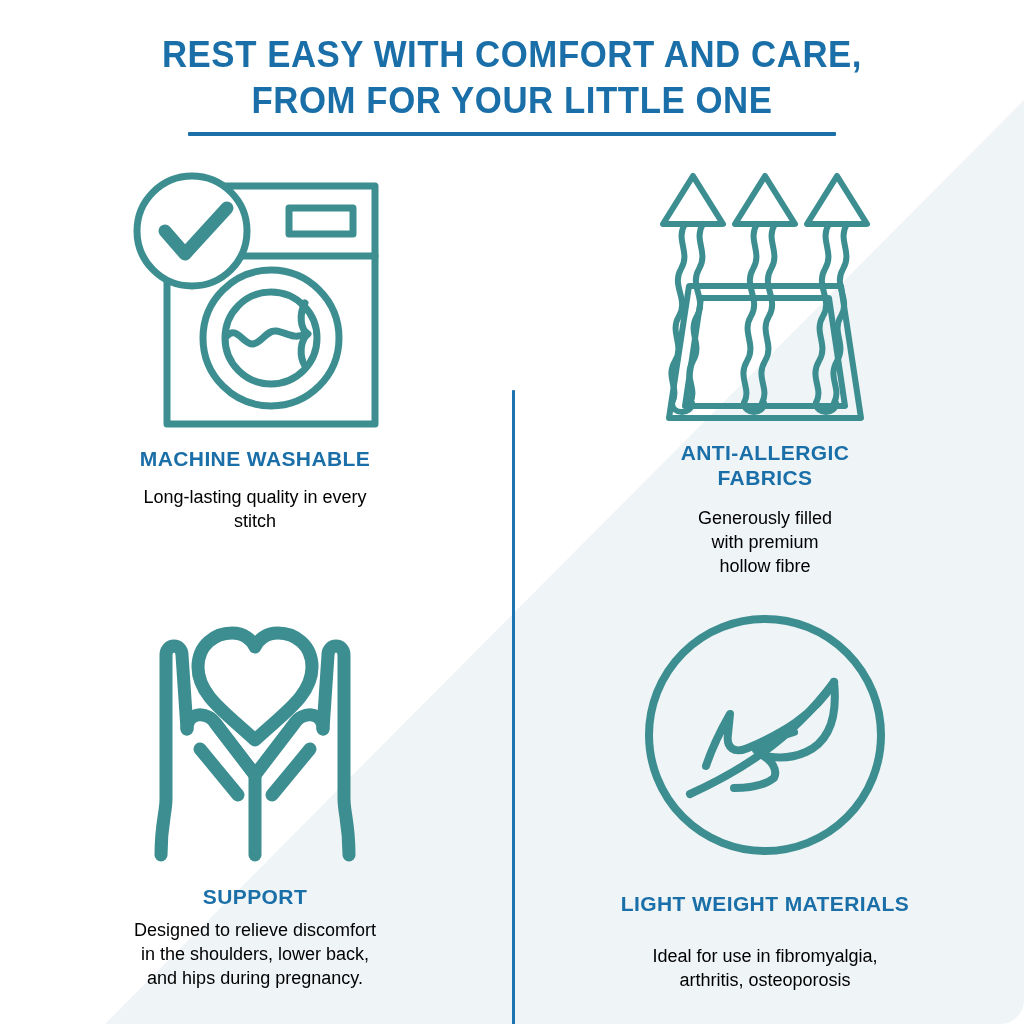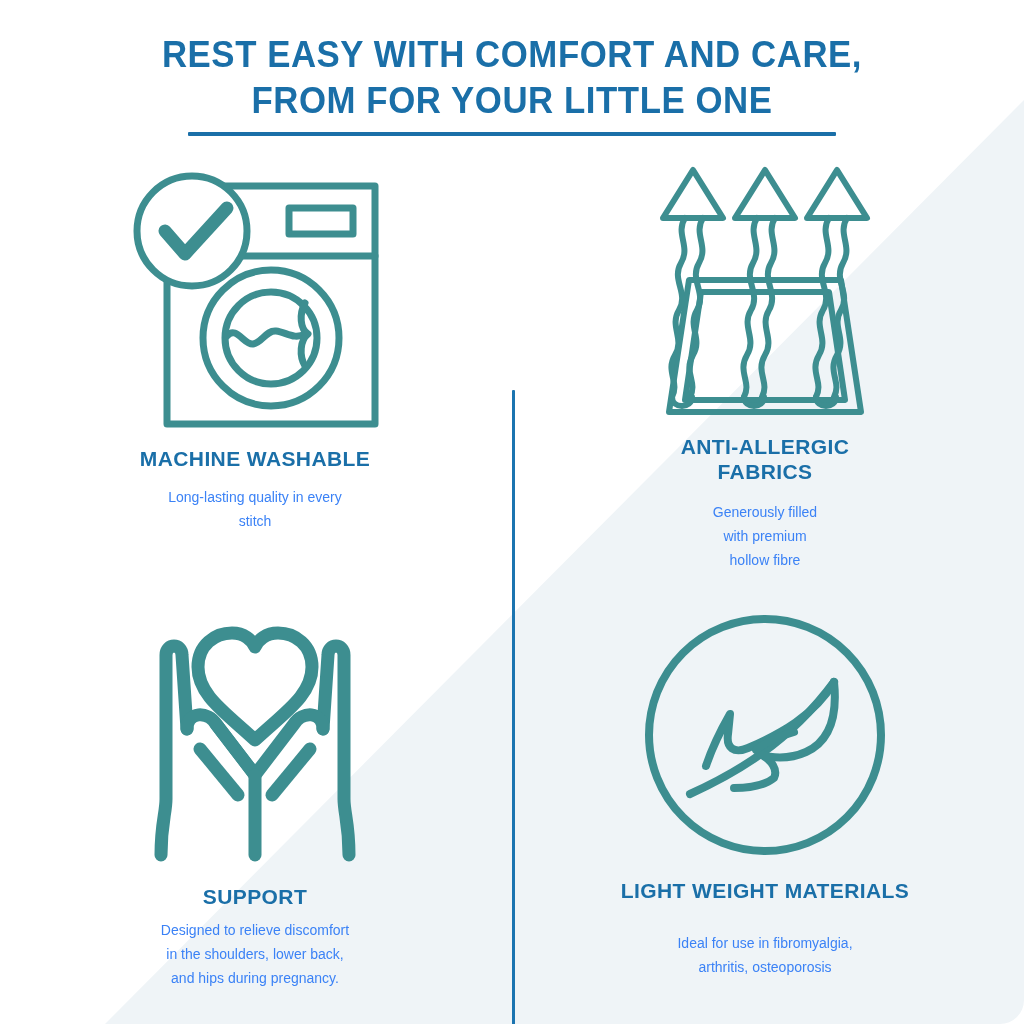--- a/index.html
+++ b/index.html
@@ -35,7 +35,7 @@
   .grid{position:absolute;left:0;top:140px;width:824px;height:884px;}
   .cell{position:absolute;text-align:center;}
   .cell-tl{left:10px;  top:10px;  width:490px;}
-  .cell-tr{left:520px; top:4px;  width:490px;}
+  .cell-tr{left:520px; top:10px;  width:490px;}
   .cell-bl{left:10px;  top:452px; width:490px;}
   .cell-br{left:520px; top:452px; width:490px;}
 

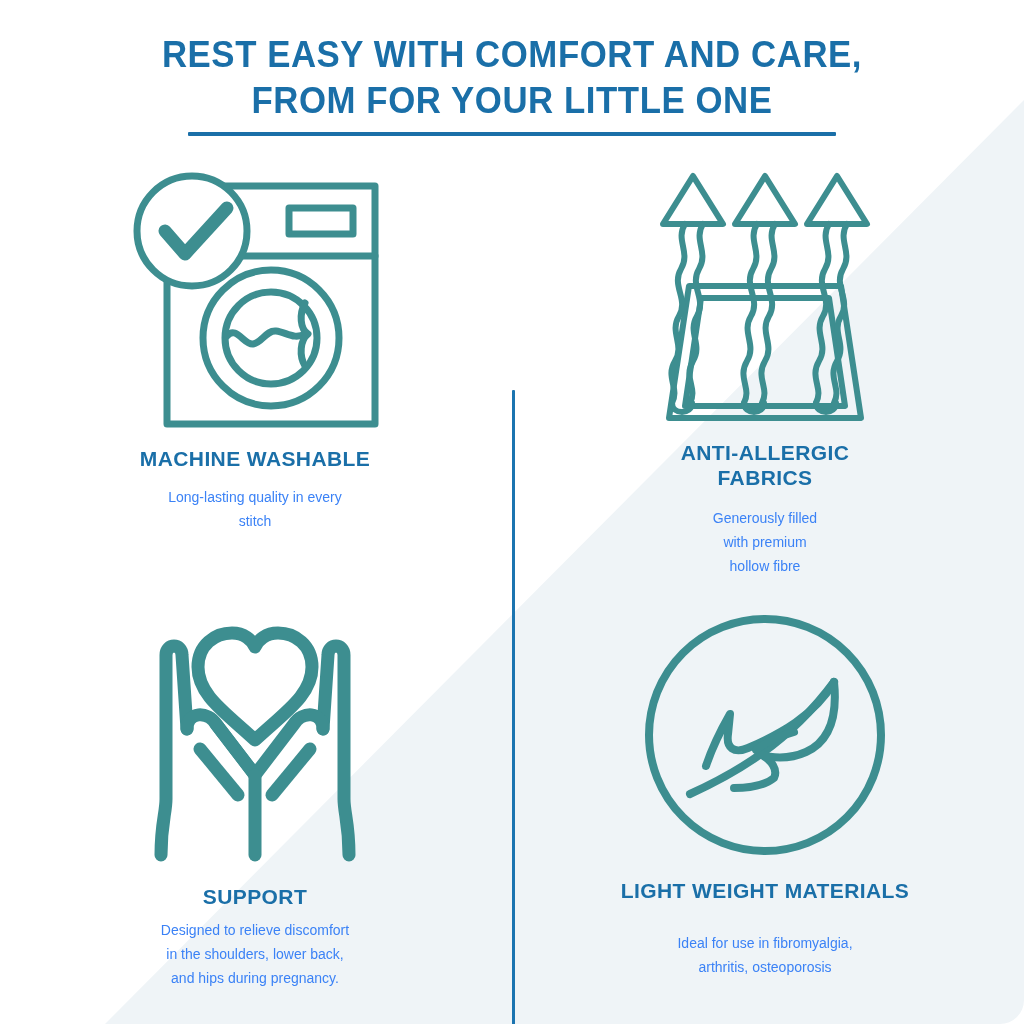--- a/index.html
+++ b/index.html
@@ -48,7 +48,7 @@
     line-height:25px;margin:14px 0 0;
   }
   .desc{
-    color:#3b82f6;font-size:14px;line-height:24px;margin:9px 0 0;font-weight:normal;
+    color:#000000;font-size:18px;line-height:24px;margin:9px 0 0;font-weight:normal;
   }
   .cell-tr .heading{margin-top:10px;}
   .cell-tr .desc{margin-top:16px;}

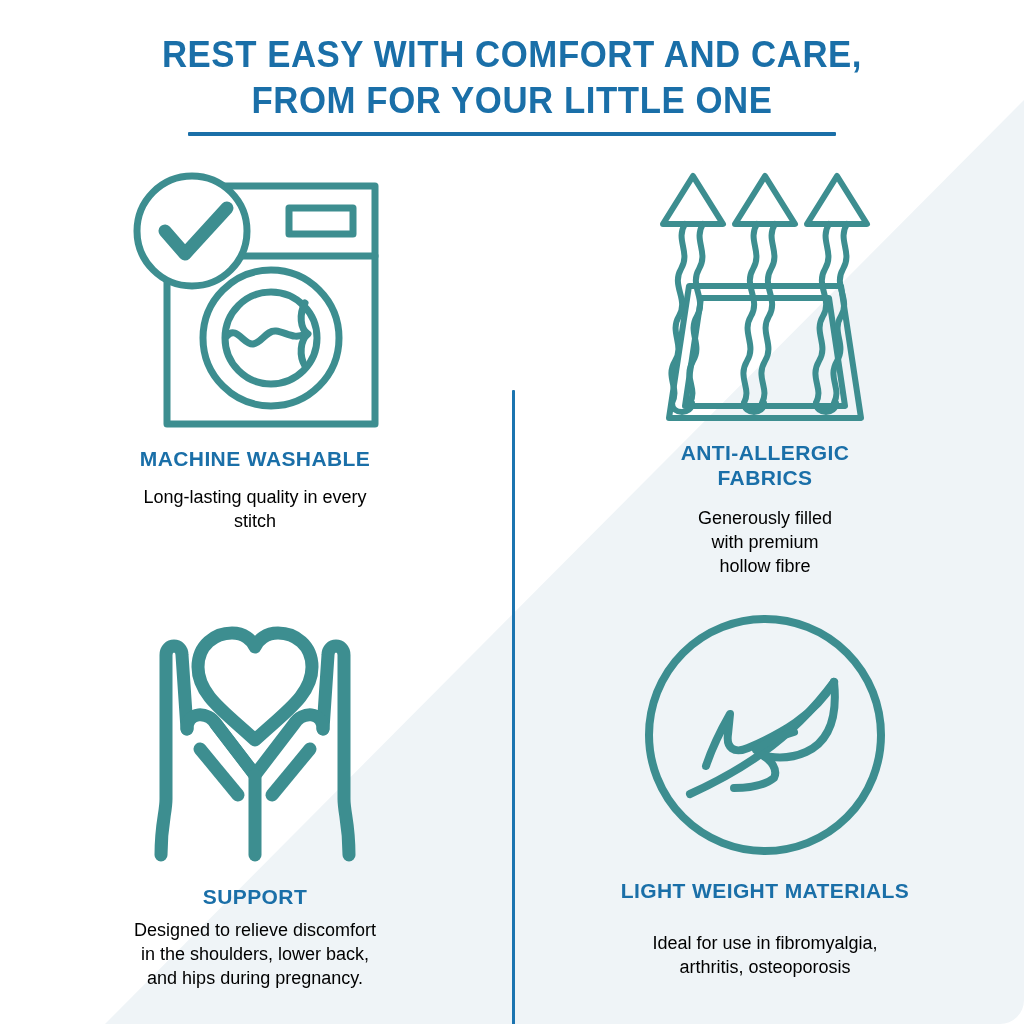--- a/index.html
+++ b/index.html
@@ -53,7 +53,7 @@
   .cell-tr .heading{margin-top:10px;}
   .cell-tr .desc{margin-top:16px;}
   .cell-bl .heading{margin-top:22px;}
-  .cell-br .heading{margin-top:16px;}
+  .cell-br .heading{margin-top:29px;}
   .cell-br .desc{margin-top:28px;}
   .cell-tl .heading{margin-top:16px;}
   .cell-tl .desc{margin-top:14px;}

